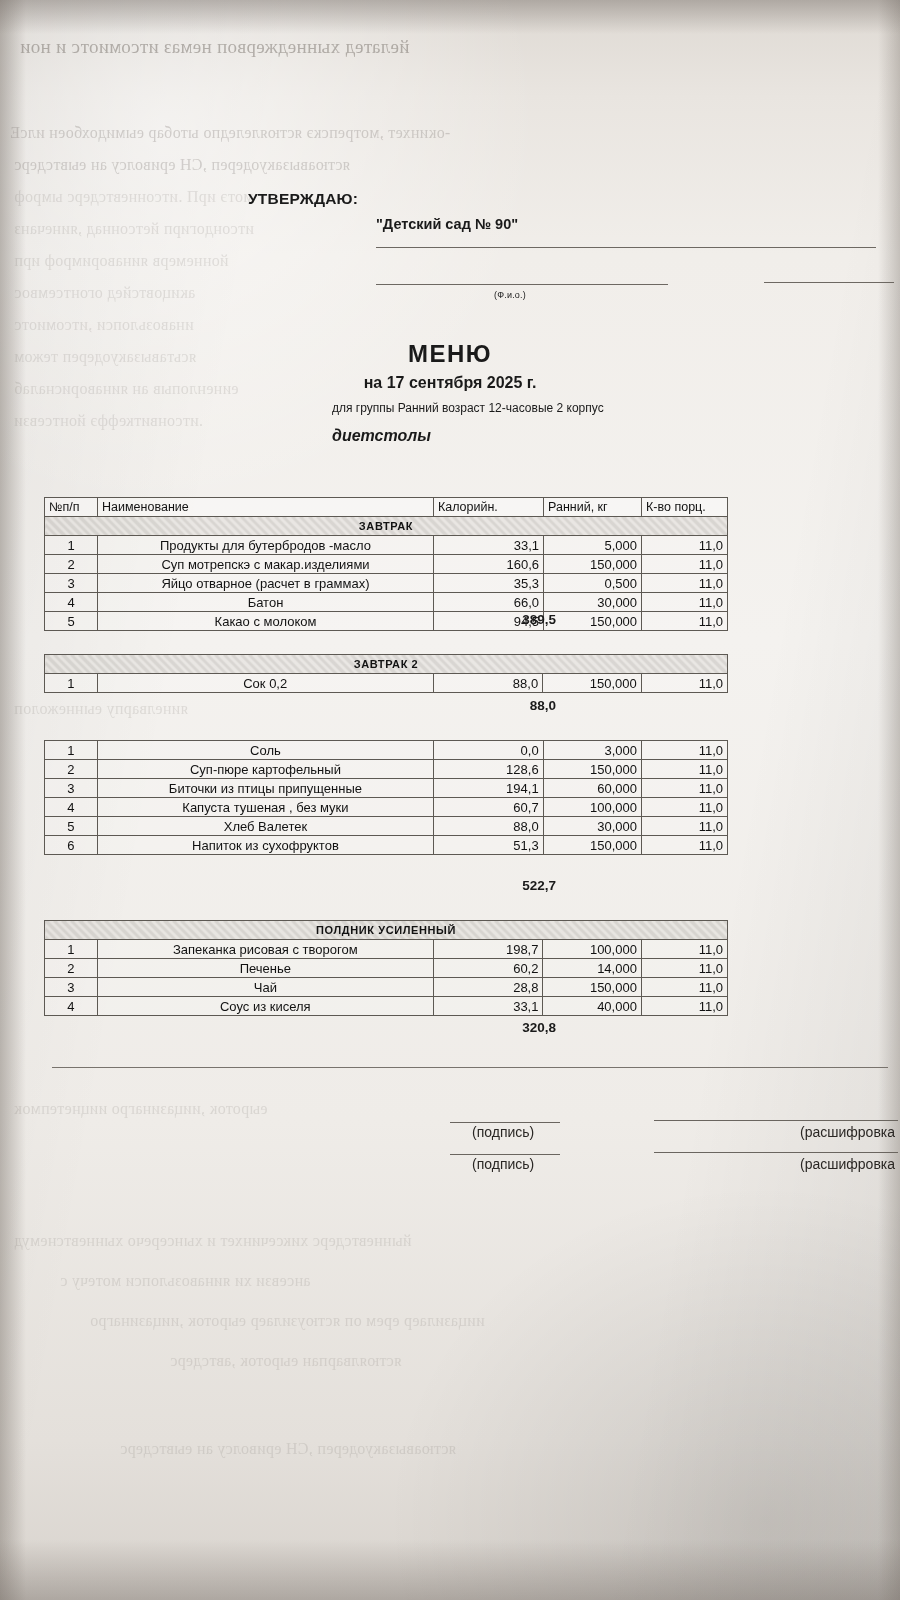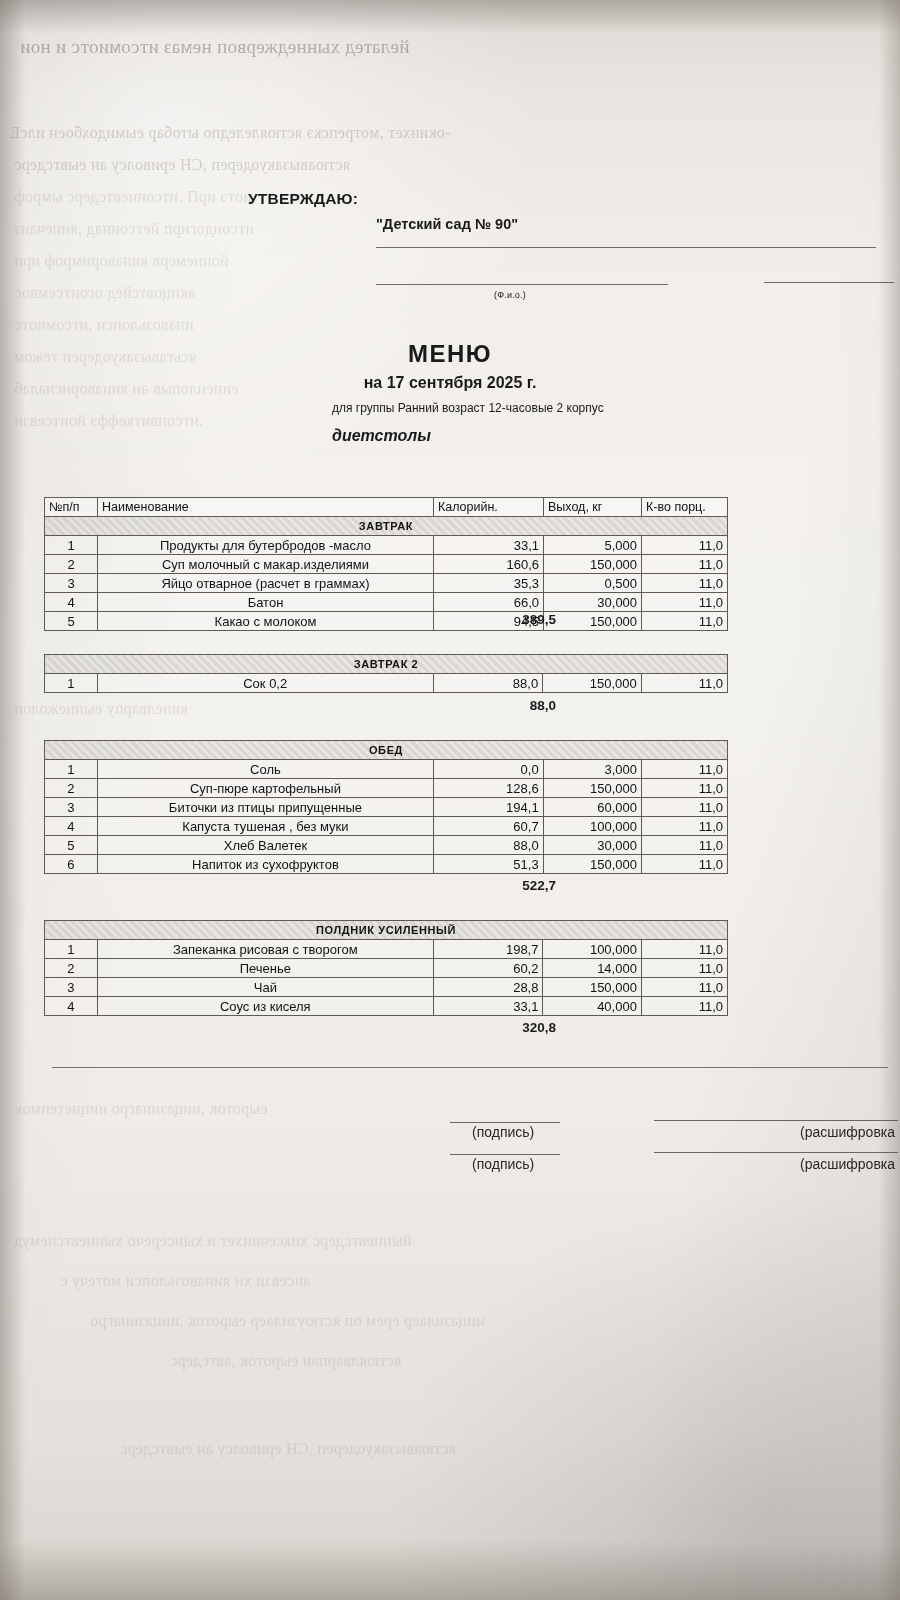--- a/index.html
+++ b/index.html
@@ -243,7 +243,7 @@
         <th class="hdr c-num">№п/п</th>
         <th class="hdr c-name">Наименование</th>
         <th class="hdr c-cal">Калорийн.</th>
-        <th class="hdr c-out">Выход, кг</th>
+        <th class="hdr c-out">Ранний, кг</th>
         <th class="hdr c-porc">К-во порц.</th>
       </tr>
     </thead>

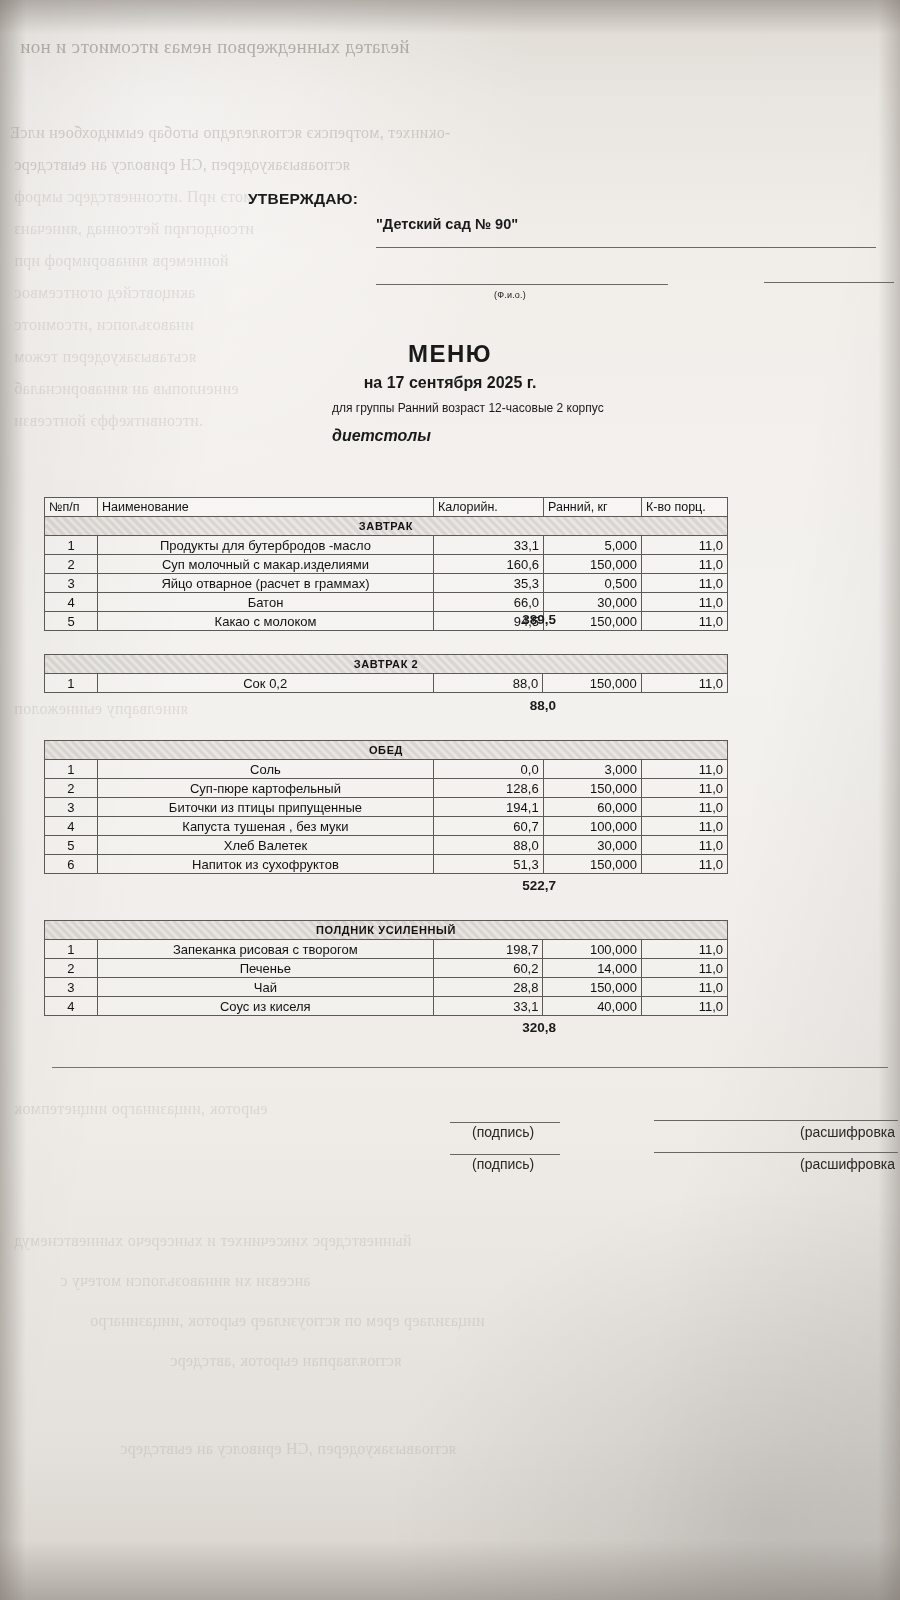--- a/index.html
+++ b/index.html
@@ -260,7 +260,7 @@
       </tr>
       <tr>
         <td class="c-num">2</td>
-        <td class="c-name">Суп молочный с макар.изделиями</td>
+        <td class="c-name">Суп мотрепскэ с макар.изделиями</td>
         <td class="c-cal">160,6</td>
         <td class="c-out">150,000</td>
         <td class="c-porc">11,0</td>

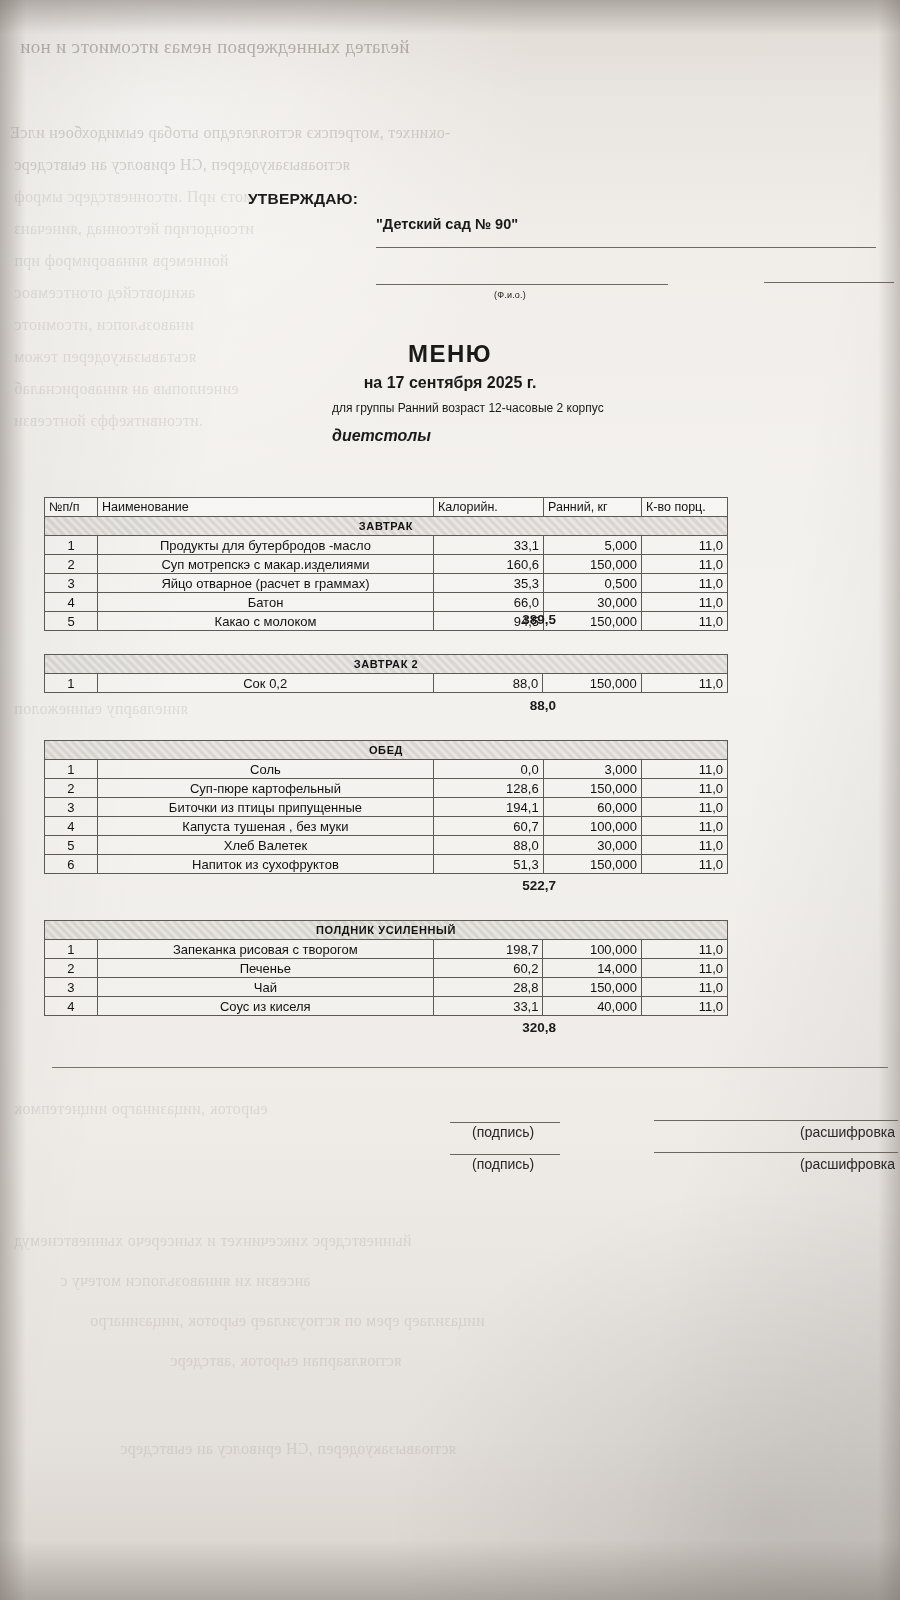--- a/index.html
+++ b/index.html
@@ -308,9 +308,6 @@
 
   <table class="menu" style="left:44px; top:736px;">
     <tbody>
-      <tr class="section">
-        <td colspan="5">ОБЕД</td>
-      </tr>
       <tr>
         <td class="c-num">1</td>
         <td class="c-name">Соль</td>

